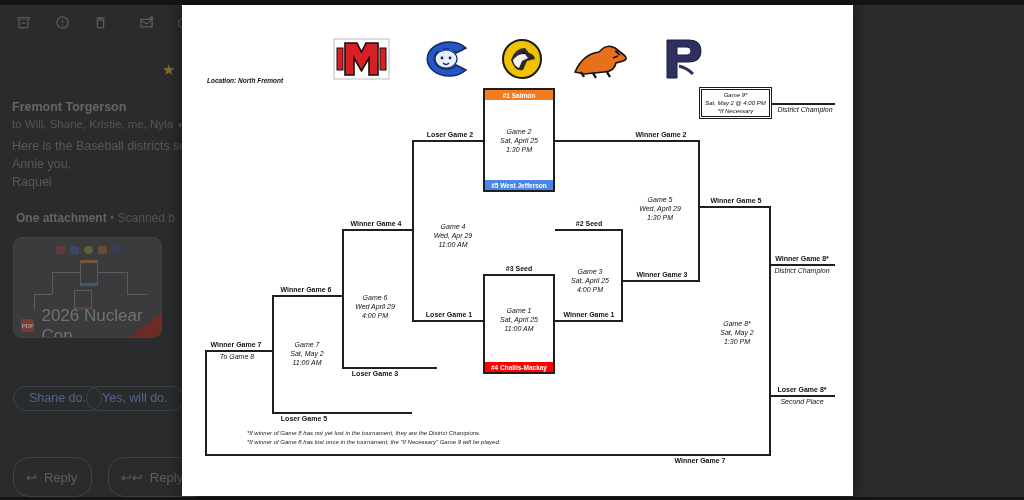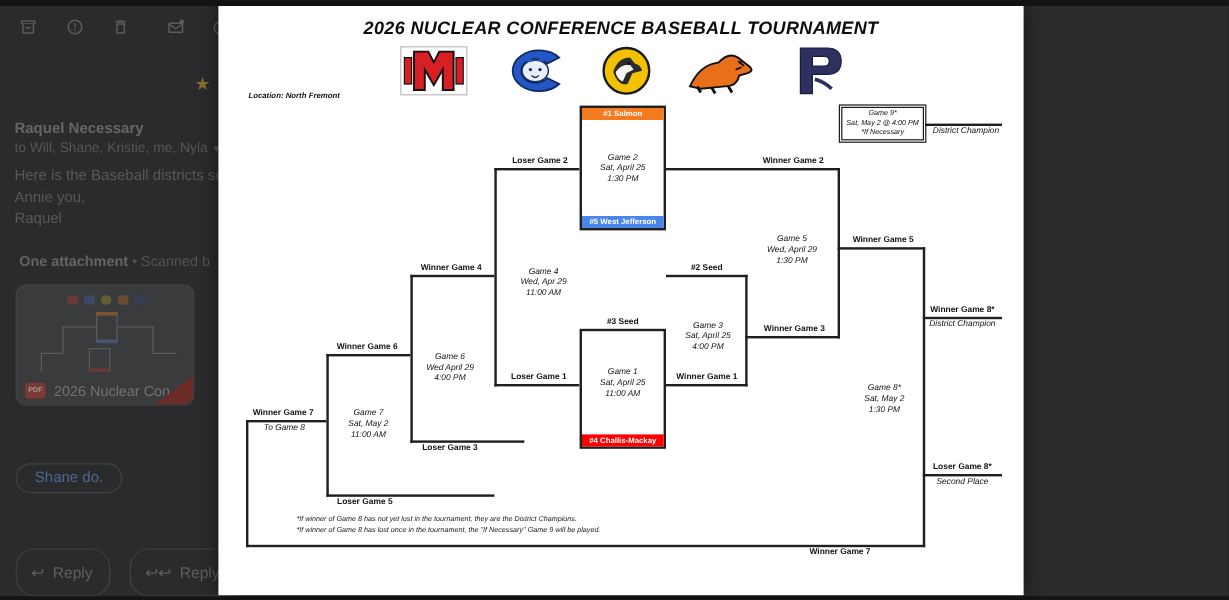--- a/index.html
+++ b/index.html
@@ -141,7 +141,6 @@
 
   <div id="page">
 
-    <div class="pg-title">2026 NUCLEAR CONFERENCE BASEBALL TOURNAMENT</div>
 
     <div class="logos">
       <svg width="57" height="42" viewBox="0 0 57 42">

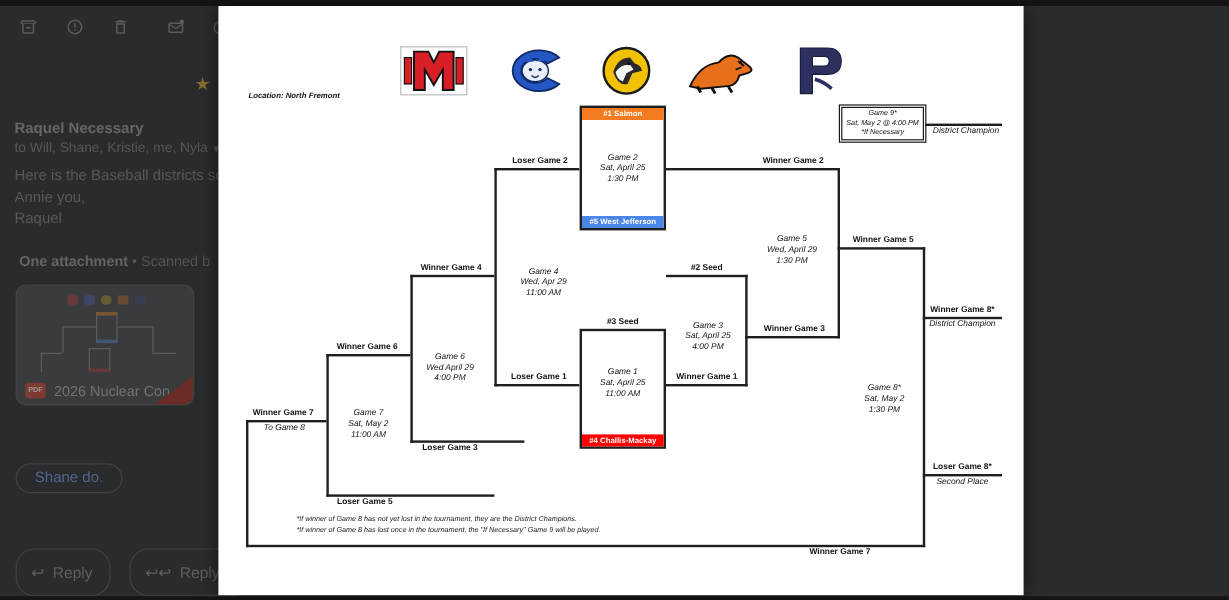--- a/index.html
+++ b/index.html
@@ -92,7 +92,7 @@
 
     <div class="star">★</div>
 
-    <div class="sender">Raquel Necessary</div>
+    <div class="sender">Fremont Torgerson</div>
     <div class="rcpt">
       <span>to Will, Shane, Kristie, me, Nyla</span>
       <span style="font-size:8px">▼</span>

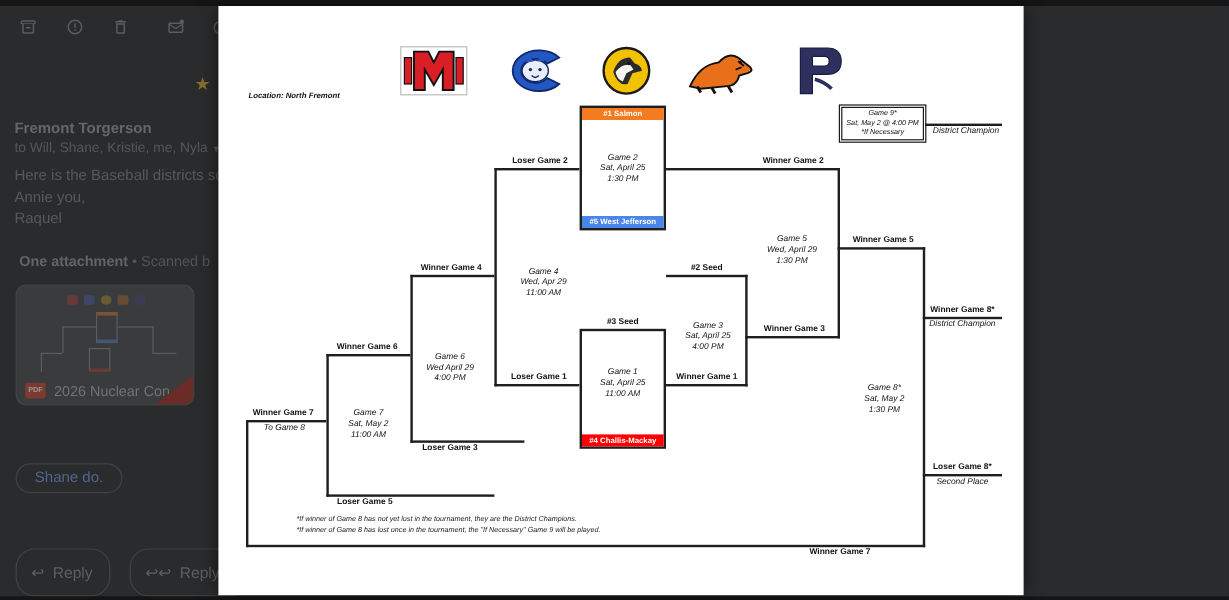--- a/index.html
+++ b/index.html
@@ -26,7 +26,7 @@
   .caption { position:absolute; left:0; bottom:0; width:100%; height:23px; display:flex; align-items:center; gap:7px; padding-left:7px; }
   .pdfbadge { width:17px; height:13px; background:#7d3a33; border-radius:2px; color:#9b9b9b;
               font-size:6px; font-weight:bold; display:flex; align-items:center; justify-content:center; }
-  .fname { font-size:12px; color:#717273; }
+  .fname { font-size:17px; color:#717273; }
   .fold { position:absolute; right:0; bottom:0; width:0; height:0;
           border-left:32px solid transparent; border-bottom:24px solid #6b2b26; }
   .chip { position:absolute; top:381px; height:25px; border:1px solid #404244; border-radius:14px;

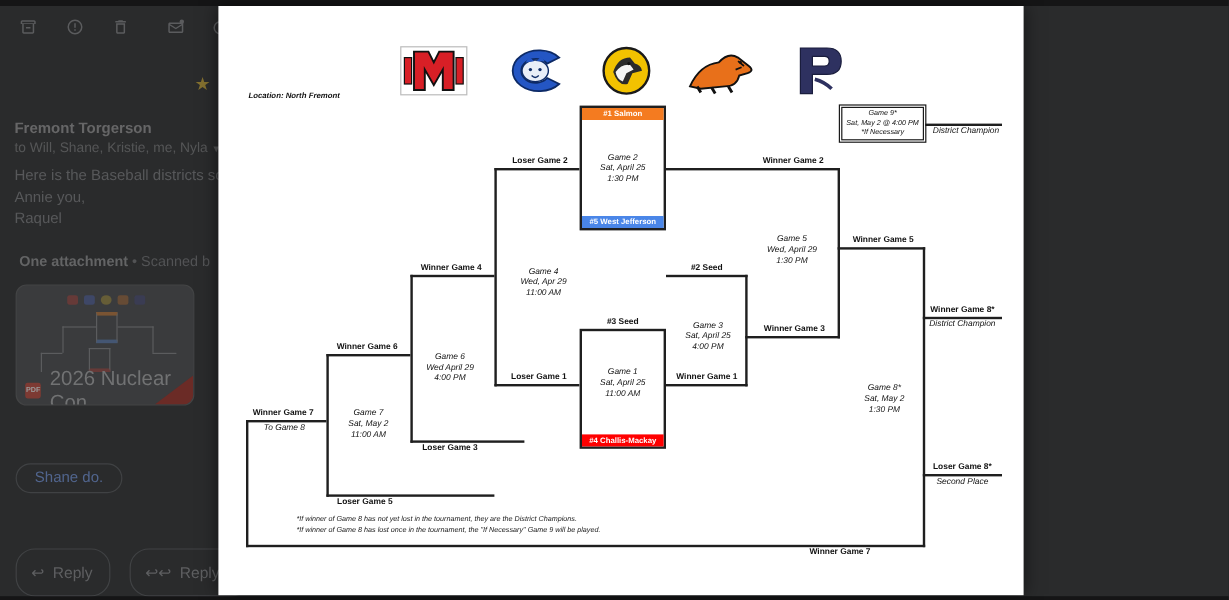--- a/index.html
+++ b/index.html
@@ -134,6 +134,7 @@
     </div>
 
     <button class="chip" style="left:13px">Shane do.</button>
+    <button class="chip" style="left:86px">Yes, will do.</button>
 
     <button class="pill" style="left:13px"><span class="arr">↩</span><span>Reply</span></button>
     <button class="pill" style="left:108px"><span class="arr">↩↩</span><span>Reply a</span></button>

